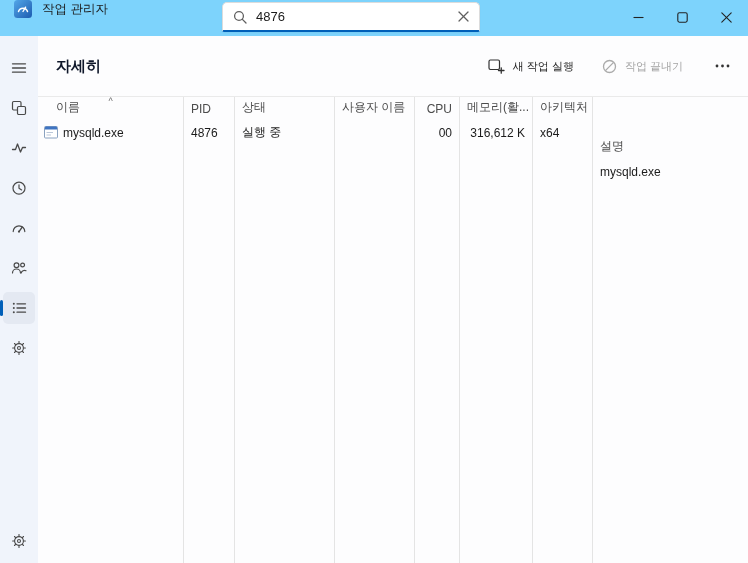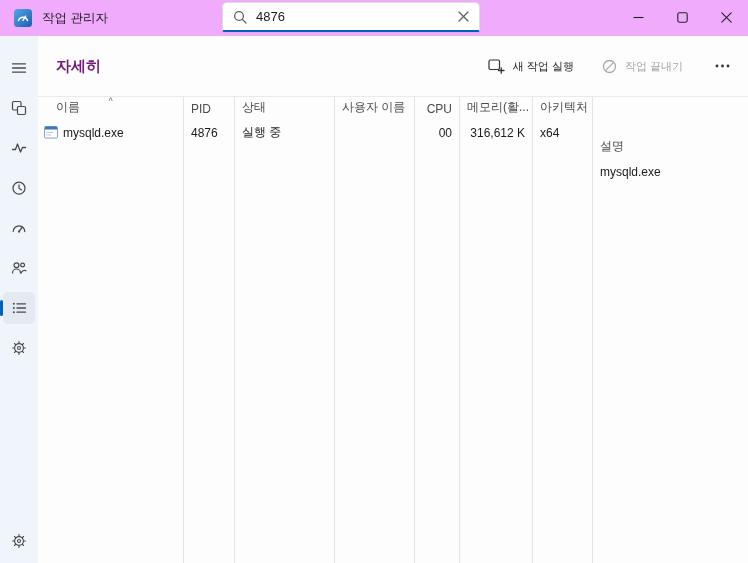--- a/index.html
+++ b/index.html
@@ -8,7 +8,7 @@
   .window { width:748px; height:563px; position:relative; display:flex; flex-direction:column; }
 
   
-  .titlebar { height:36px; background:#f0abfc; display:flex; align-items:center; position:relative; flex:0 0 36px; }
+  .titlebar { height:36px; background:#7dd3fc; display:flex; align-items:flex-start; position:relative; flex:0 0 36px; }
   .titlebar-left { display:flex; align-items:center; gap:10px; padding-left:14px; }
   .app-title { font-size:12.5px; color:#1b1b1b; white-space:nowrap; }
   .searchbox { position:absolute; left:222px; top:2px; width:258px; height:30px; background:#ffffff;

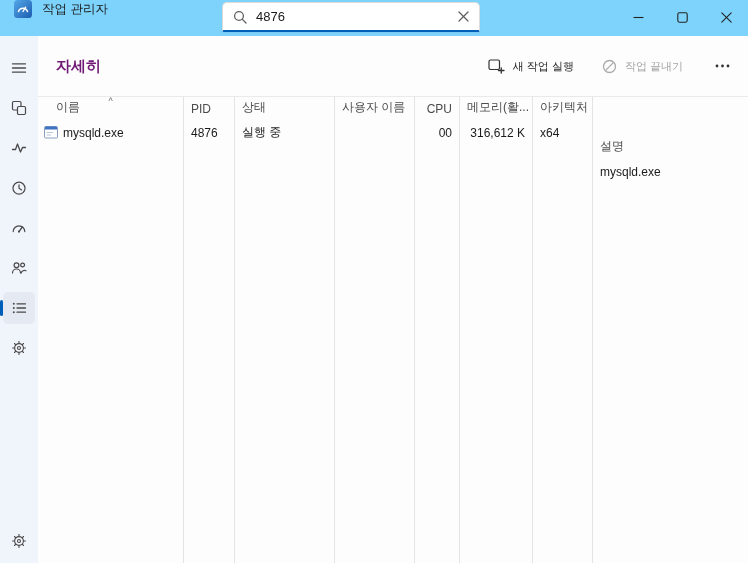--- a/index.html
+++ b/index.html
@@ -34,7 +34,7 @@
 
   
   .toolbar { height:60px; flex:0 0 60px; display:flex; align-items:center; padding:0 12px 0 18px; }
-  .page-title { font-size:15px; font-weight:700; color:#701a75; }
+  .page-title { font-size:15px; font-weight:700; color:#0f172a; }
   .actions { margin-left:auto; display:flex; align-items:center; gap:8px; }
   .tbtn { display:flex; align-items:center; gap:8px; background:transparent; border:none; font-family:inherit;
     font-size:11px; color:#1b1b1b; padding:6px 10px; border-radius:4px; white-space:nowrap; }

